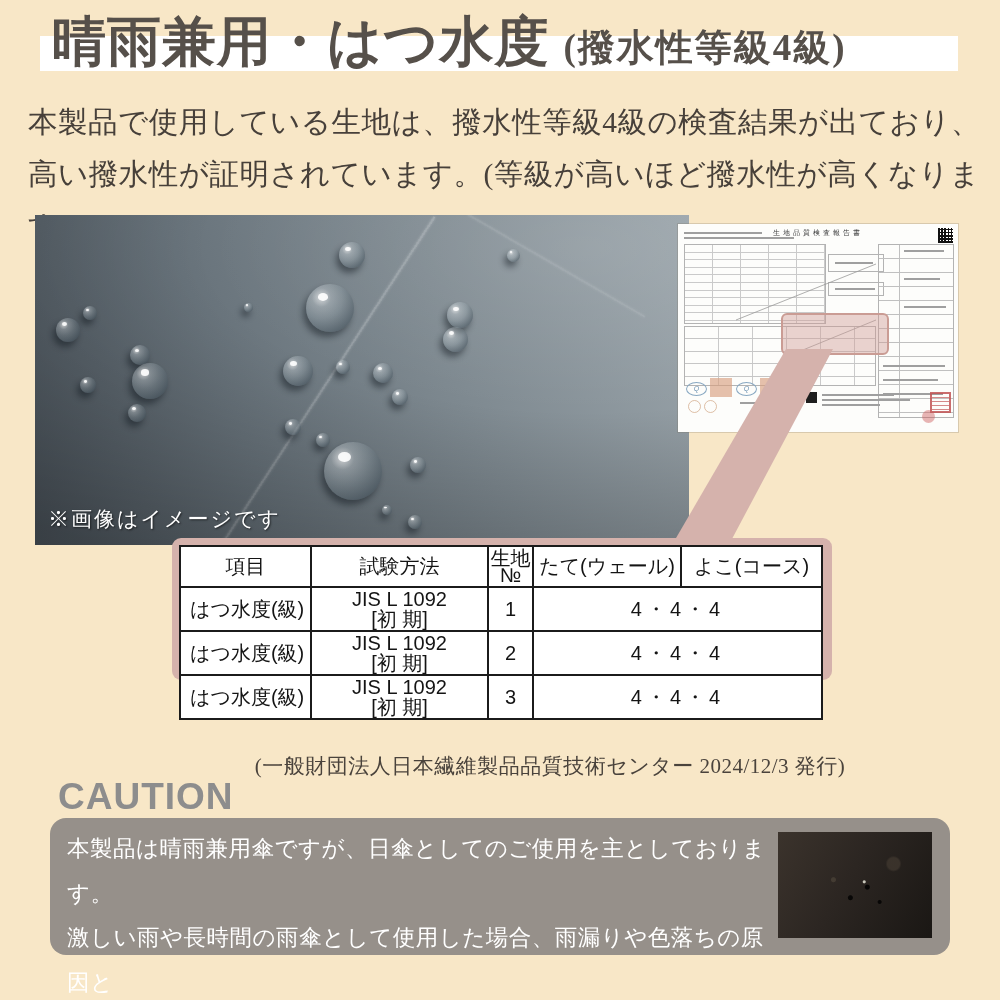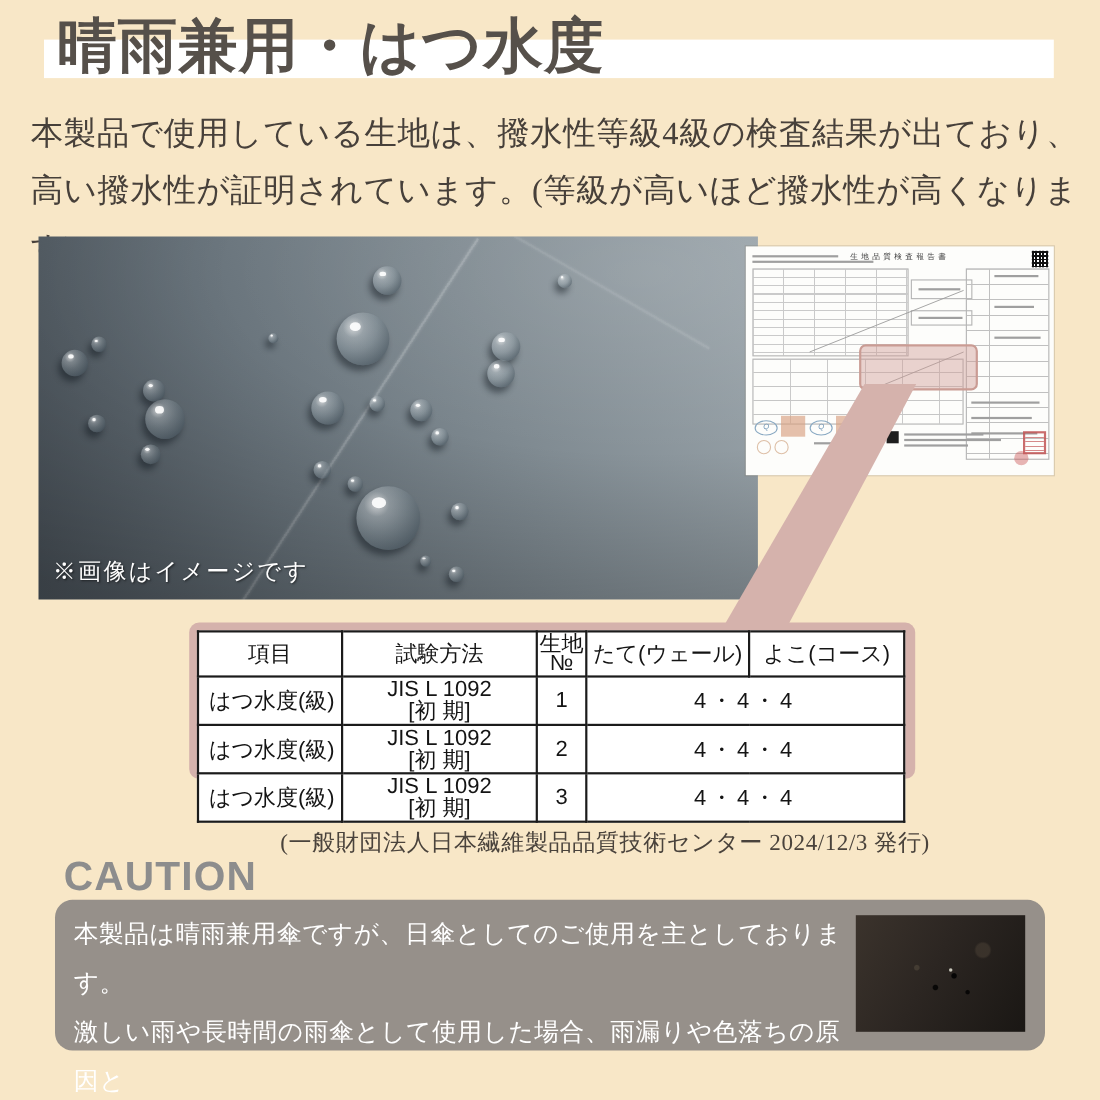--- a/index.html
+++ b/index.html
@@ -107,6 +107,7 @@
   <div class="abs title-band"></div>
   <div class="abs title-row">
     <span class="title-main">晴雨兼用・はつ水度</span>
+    <span class="title-sub">(撥水性等級4級)</span>
   </div>
 
   <div class="abs intro">

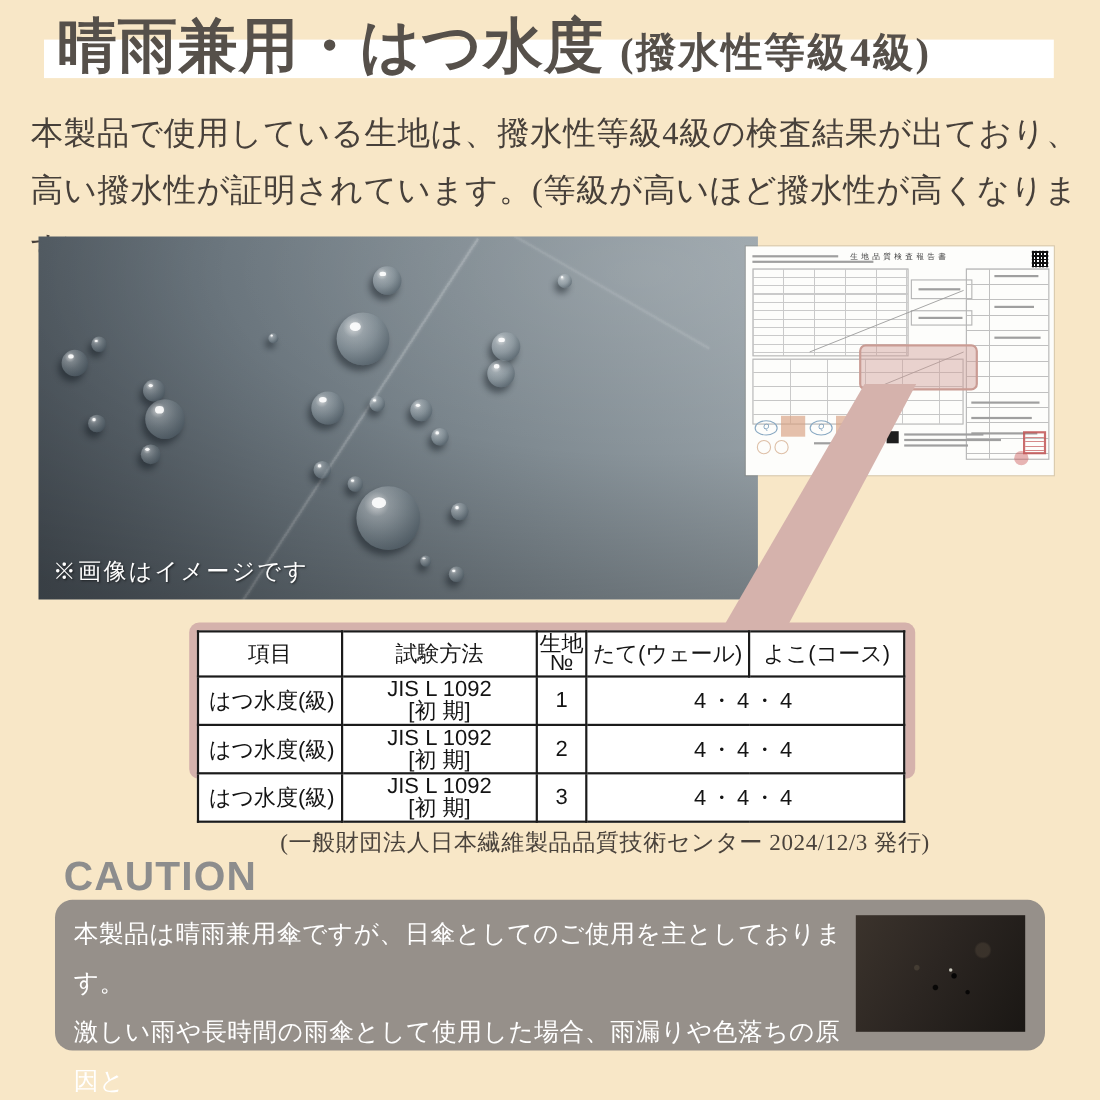--- a/index.html
+++ b/index.html
@@ -69,7 +69,7 @@
      clip-path:polygon(786px 349px,833px 349px,716px 569px,658px 569px);}
 
   
-  .table-callout{left:172px;top:566px;width:660px;height:142px;background:#d5b2ac;border-radius:9px;z-index:3;}
+  .table-callout{left:172px;top:538px;width:660px;height:142px;background:#d5b2ac;border-radius:9px;z-index:3;}
   .rtable{position:absolute;left:7px;top:7px;border-collapse:collapse;table-layout:fixed;background:#ffffff;
      font-family:"Liberation Sans","DejaVu Sans",sans-serif;color:#141414;}
   .rtable th,.rtable td{border:2px solid #1b1b1b;text-align:center;vertical-align:middle;

